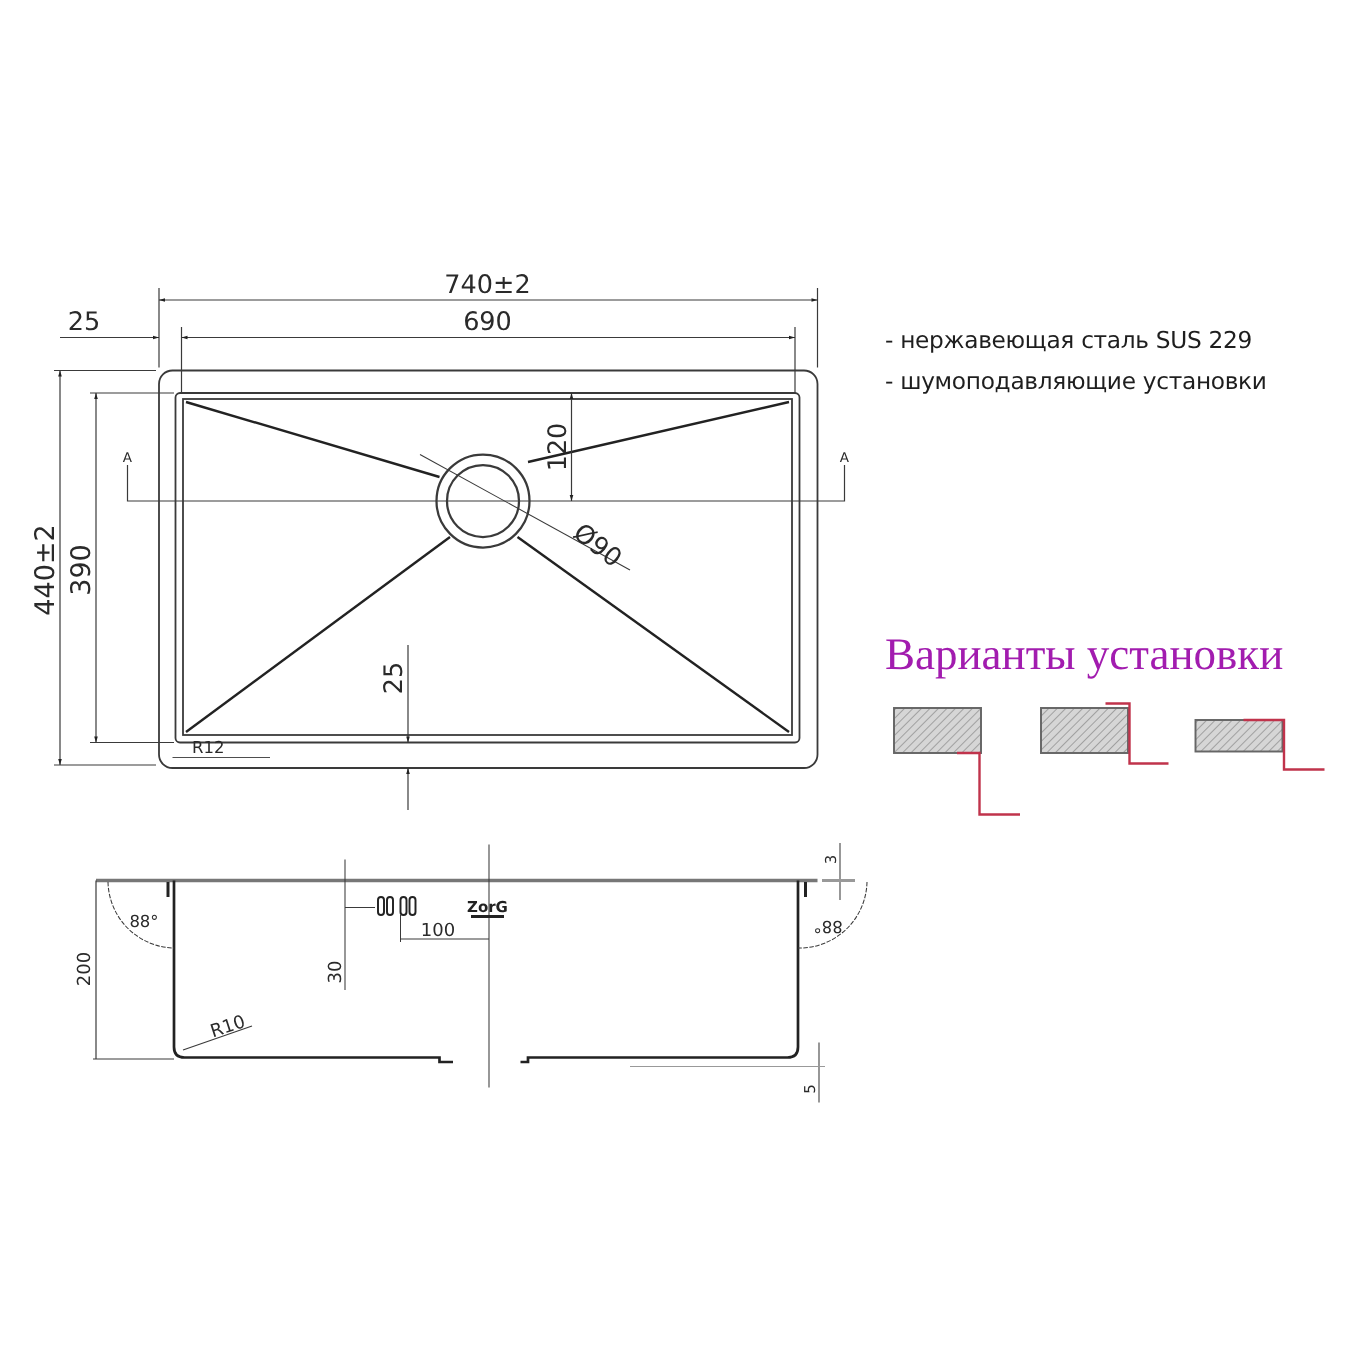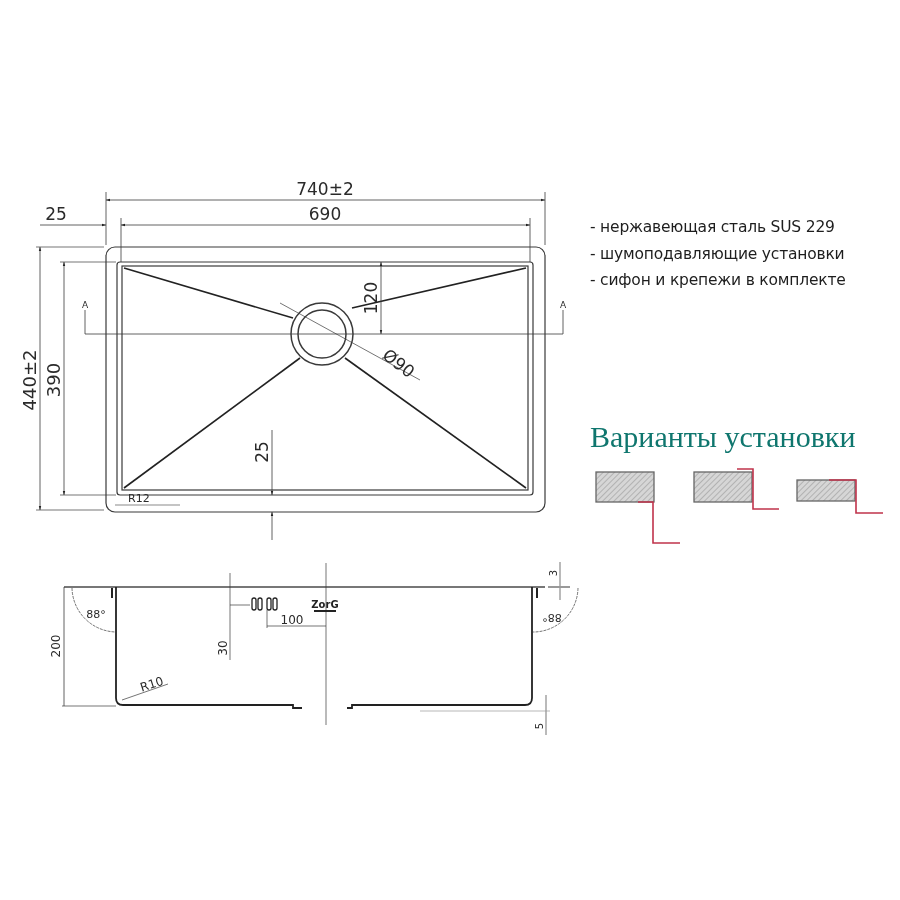--- a/index.html
+++ b/index.html
@@ -155,7 +155,6 @@
 <ul class="spec-list">
   <li>- нержавеющая сталь SUS 229</li>
   <li>- шумоподавляющие установки</li>
-  <li>- сифон и крепежи в комплекте</li>
 </ul>
 
 <div class="install-title">Варианты установки</div>

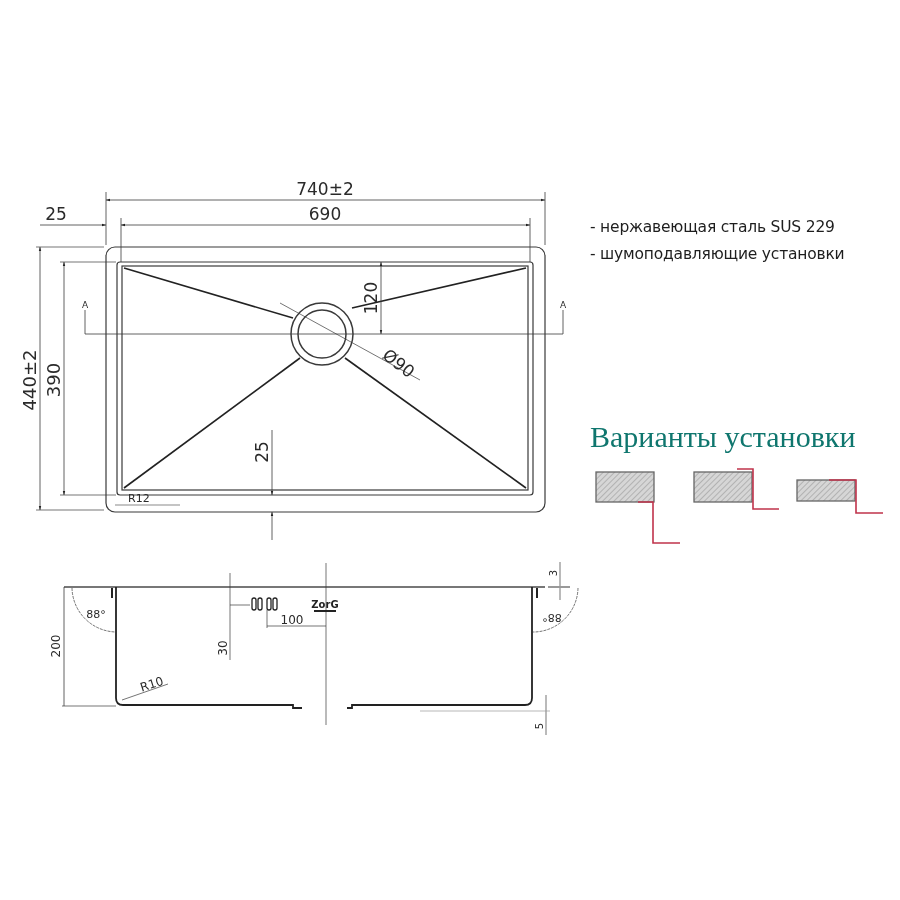--- a/index.html
+++ b/index.html
@@ -8,7 +8,7 @@
     .dim { font-family: "DejaVu Sans", sans-serif; fill: #2a2a2a; }
     .spec-list { position: absolute; left: 590px; top: 214px; margin: 0; padding: 0; list-style: none; }
     .spec-list li { font-family: "DejaVu Sans", sans-serif; font-size: 15.5px; line-height: 26.5px; color: #1e1e1e; white-space: nowrap; letter-spacing: -0.2px; }
-    .install-title { position: absolute; left: 590px; top: 420px; font-family: "Liberation Serif", serif; font-size: 30px; color: #0f766e; white-space: nowrap; }
+    .install-title { position: absolute; left: 590px; top: 420px; font-family: "Liberation Serif", serif; font-size: 30px; color: #a21caf; white-space: nowrap; }
   </style>
 </head>
 <body>

